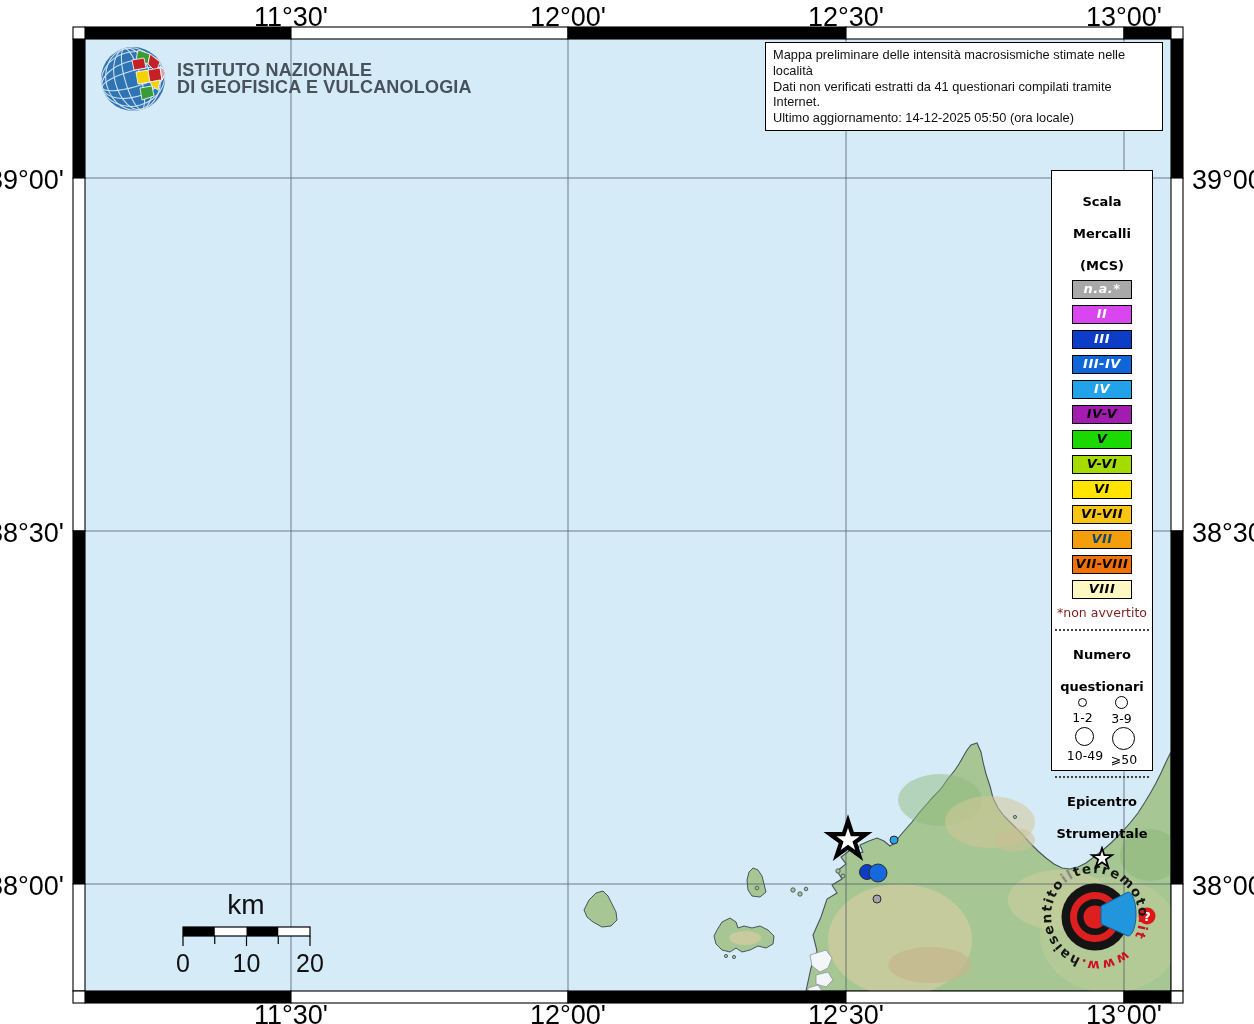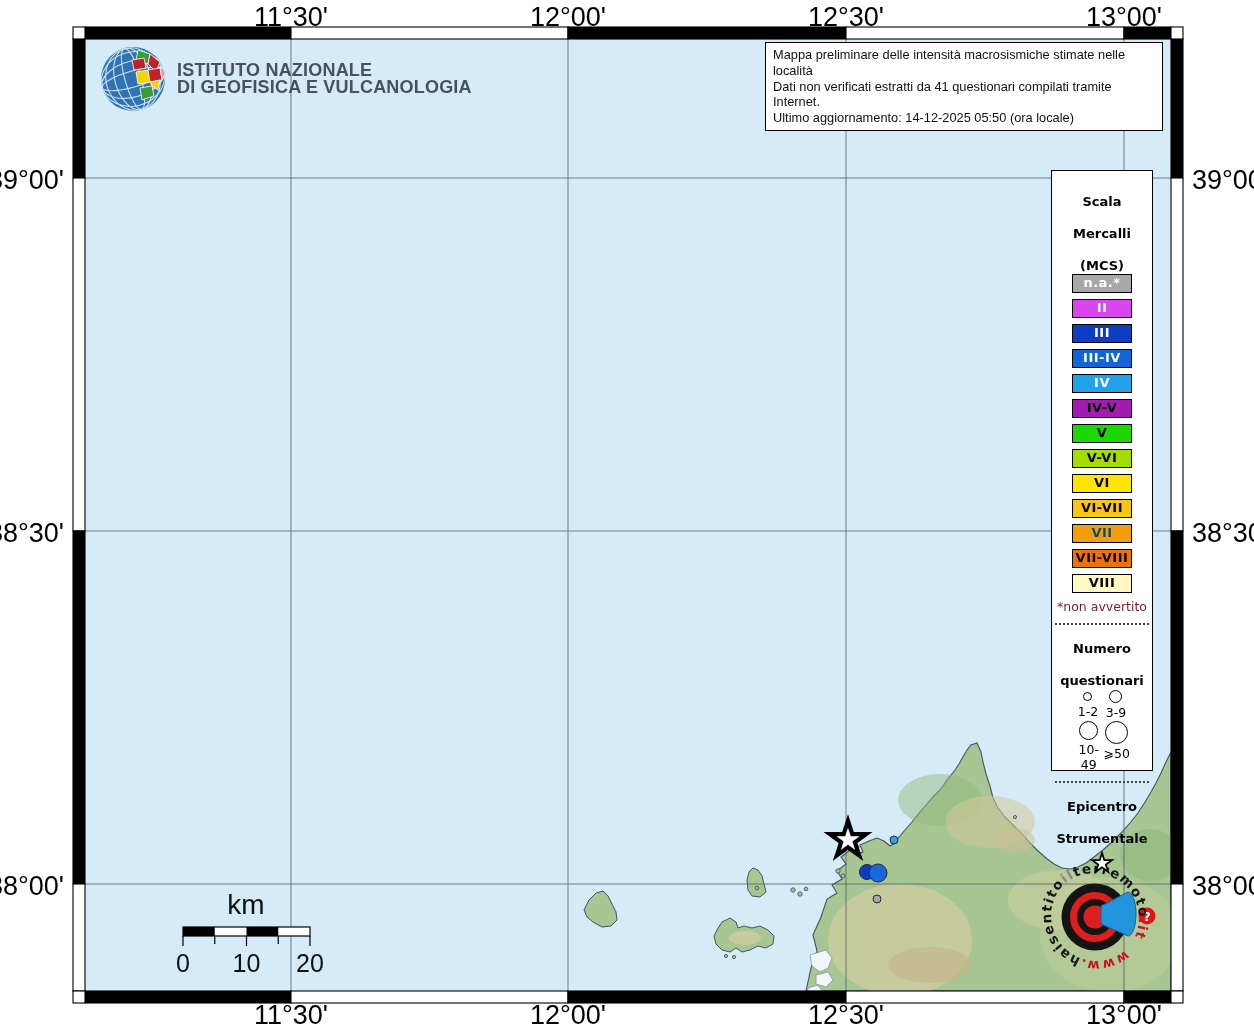--- a/index.html
+++ b/index.html
@@ -23,7 +23,7 @@
   #legend .pad-top{padding-top:7px;}
   .chip{width:58px;height:16.5px;margin:0 auto 6.5px;border:1.6px solid #000;box-sizing:content-box;
         font-weight:bold;font-size:13px;line-height:16.5px;letter-spacing:.5px;}
-  #mcs-chips{}
+  #mcs-chips{margin-top:6px;font-style:italic;}
   .footnote{font-size:12.5px;margin-top:4px;color:#7f1d1d;}
   .divider{border-top:2px dotted #444;margin:9px 3px 7px;}
   .num-row{display:flex;justify-content:space-around;padding:0 22px;}

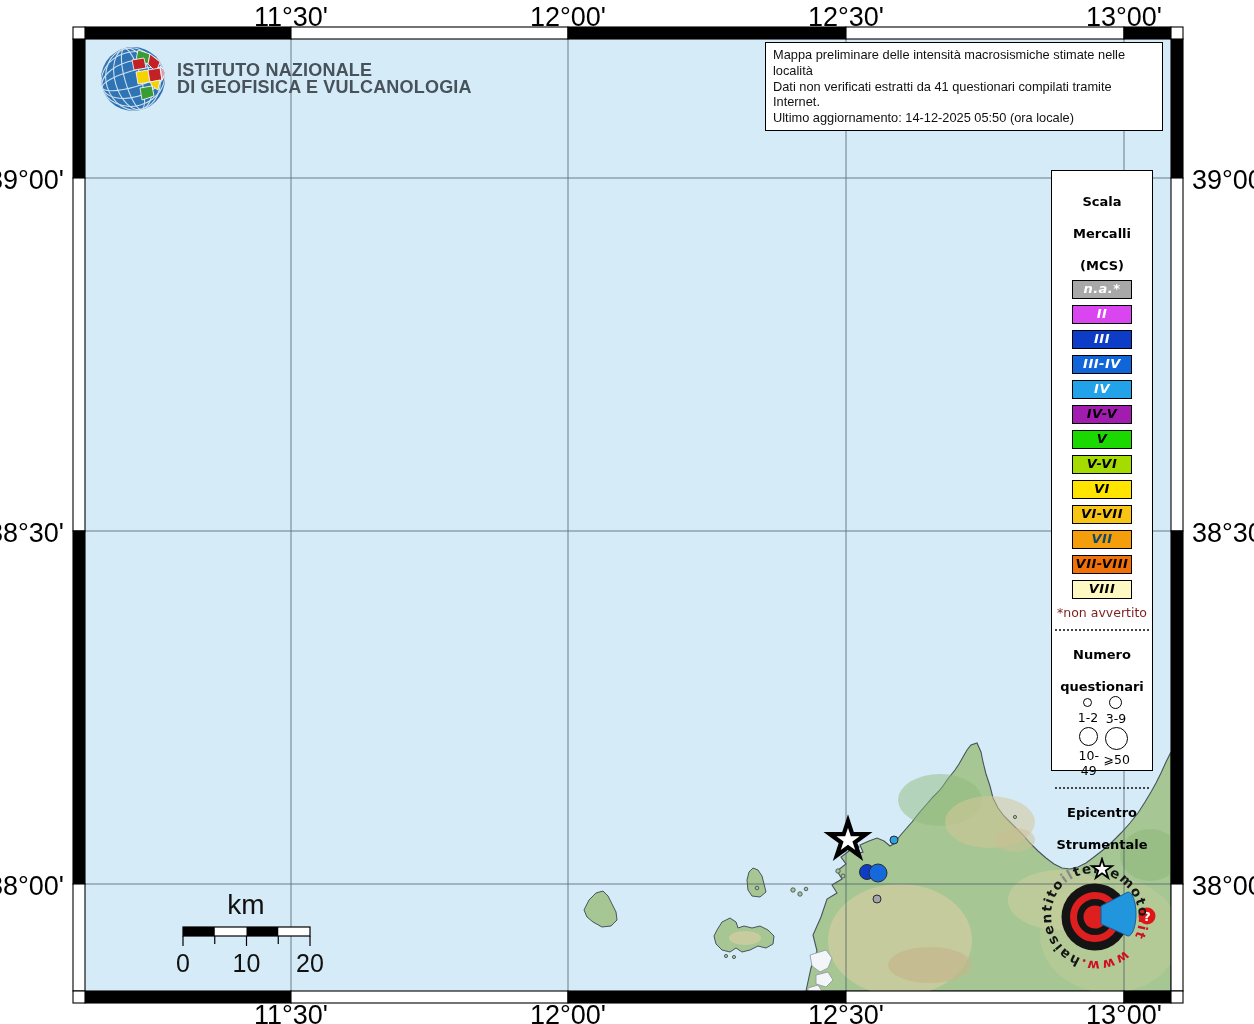--- a/index.html
+++ b/index.html
@@ -26,7 +26,7 @@
   #mcs-chips{margin-top:6px;font-style:italic;}
   .footnote{font-size:12.5px;margin-top:4px;color:#7f1d1d;}
   .divider{border-top:2px dotted #444;margin:9px 3px 7px;}
-  .num-row{display:flex;justify-content:space-around;padding:0 22px;}
+  .num-row{display:flex;justify-content:space-around;padding:0 11px;}
   .num-cell{display:flex;flex-direction:column;align-items:center;}
   .circ-slot{display:flex;align-items:center;justify-content:center;}
   .circ{border:1.6px solid #000;border-radius:50%;background:#fff;}

